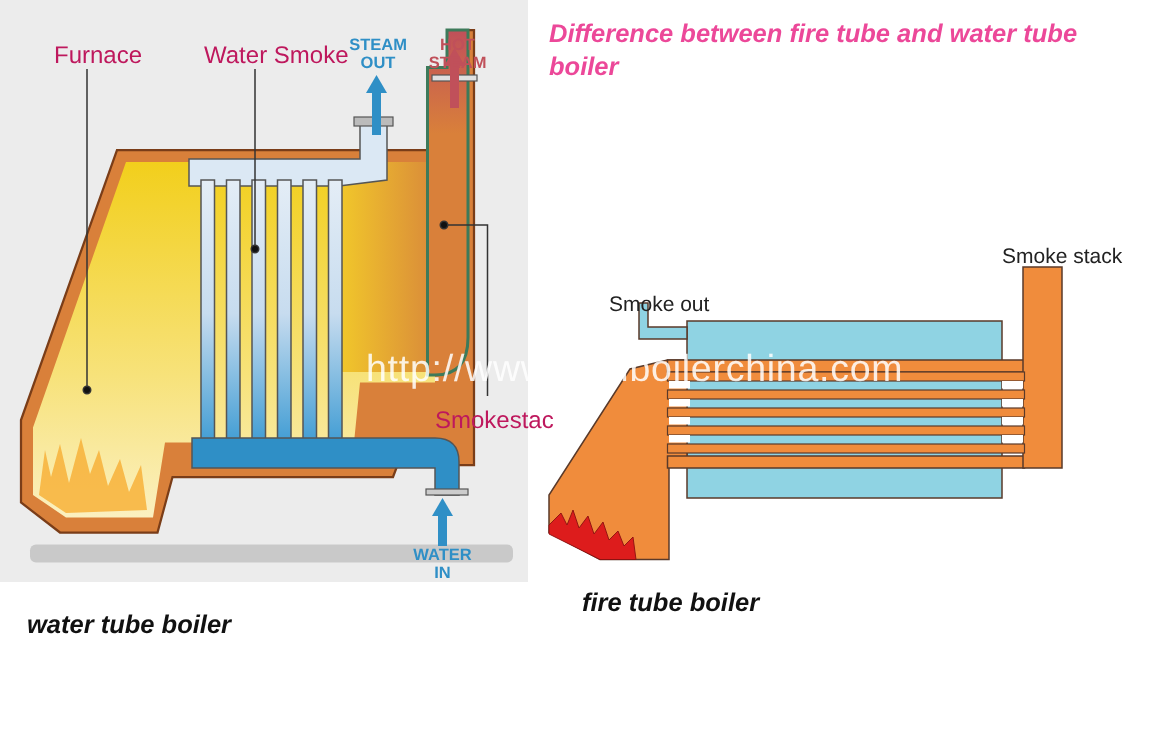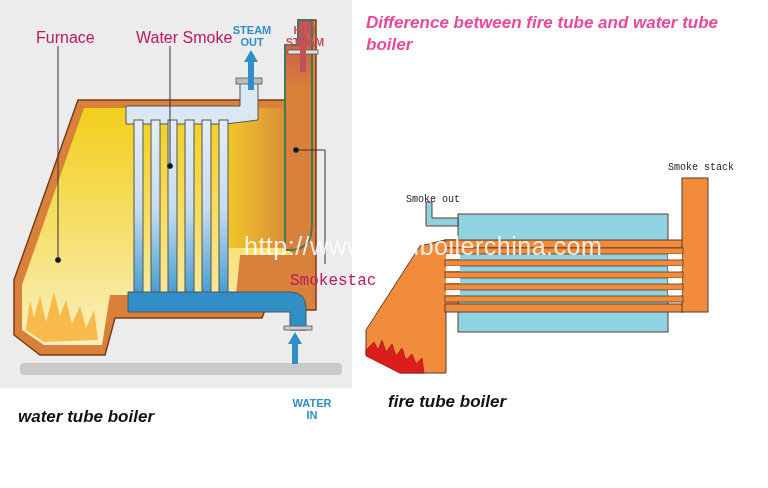--- a/index.html
+++ b/index.html
@@ -13,7 +13,7 @@
   .lbl-red{font-size:11px;font-weight:bold;color:#c0505a;text-align:center;line-height:12px;}
   .title{font-size:17px;font-weight:bold;font-style:italic;color:#ec4899;line-height:22px;}
   .caption{font-size:17px;font-weight:bold;font-style:italic;color:#111;white-space:nowrap;}
-  .ft-lbl{font-size:10px;color:#222;white-space:nowrap;font-family:Liberation Mono, monospace;}
+  .ft-lbl{font-size:14px;color:#222;white-space:nowrap;}
   .watermark{font-size:25px;color:rgba(255,255,255,0.85);white-space:nowrap;letter-spacing:0.5px;}
 </style>
 </head>

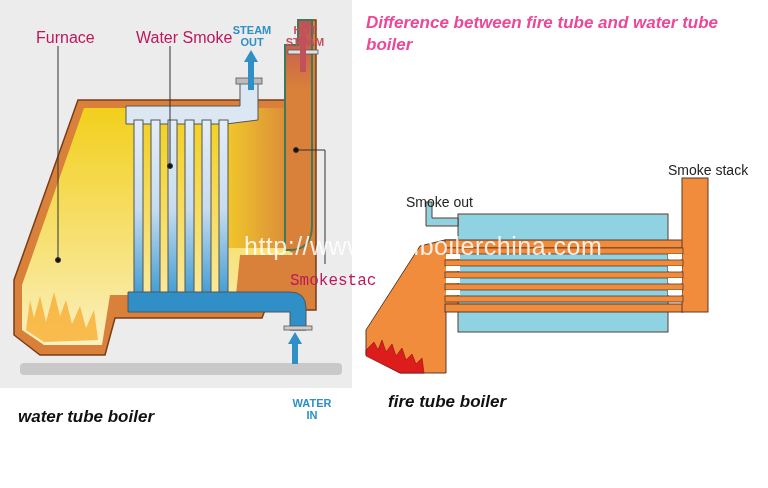--- a/index.html
+++ b/index.html
@@ -107,7 +107,7 @@
   <div>HOT</div>
   <div>STEAM</div>
 </div>
-<div class="abs lbl-small" style="left:290px;top:272px;font-family:Liberation Mono, monospace;">Smokestac</div>
+<div class="abs lbl-small" style="left:290px;top:272px;">Smokestac</div>
 <div class="abs lbl-blue" style="left:292px;top:364px;width:40px;margin-top:33px;">
   <div>WATER</div>
   <div>IN</div>

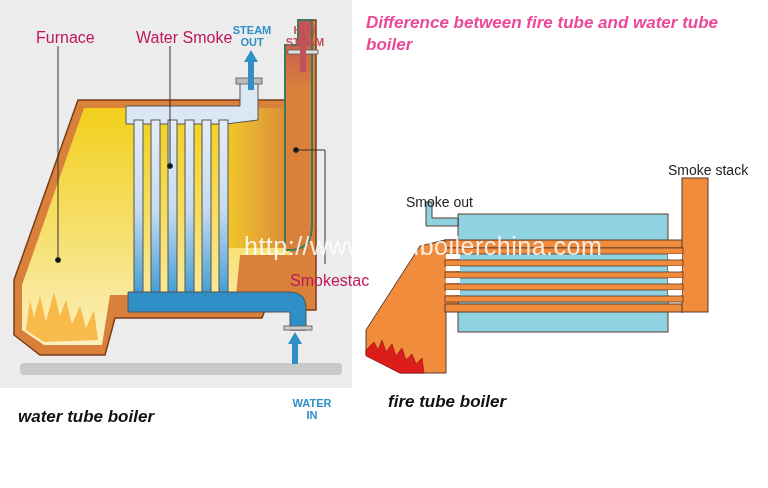--- a/index.html
+++ b/index.html
@@ -108,7 +108,7 @@
   <div>STEAM</div>
 </div>
 <div class="abs lbl-small" style="left:290px;top:272px;">Smokestac</div>
-<div class="abs lbl-blue" style="left:292px;top:364px;width:40px;margin-top:33px;">
+<div class="abs lbl-blue" style="left:275px;top:364px;width:40px;">
   <div>WATER</div>
   <div>IN</div>
 </div>

